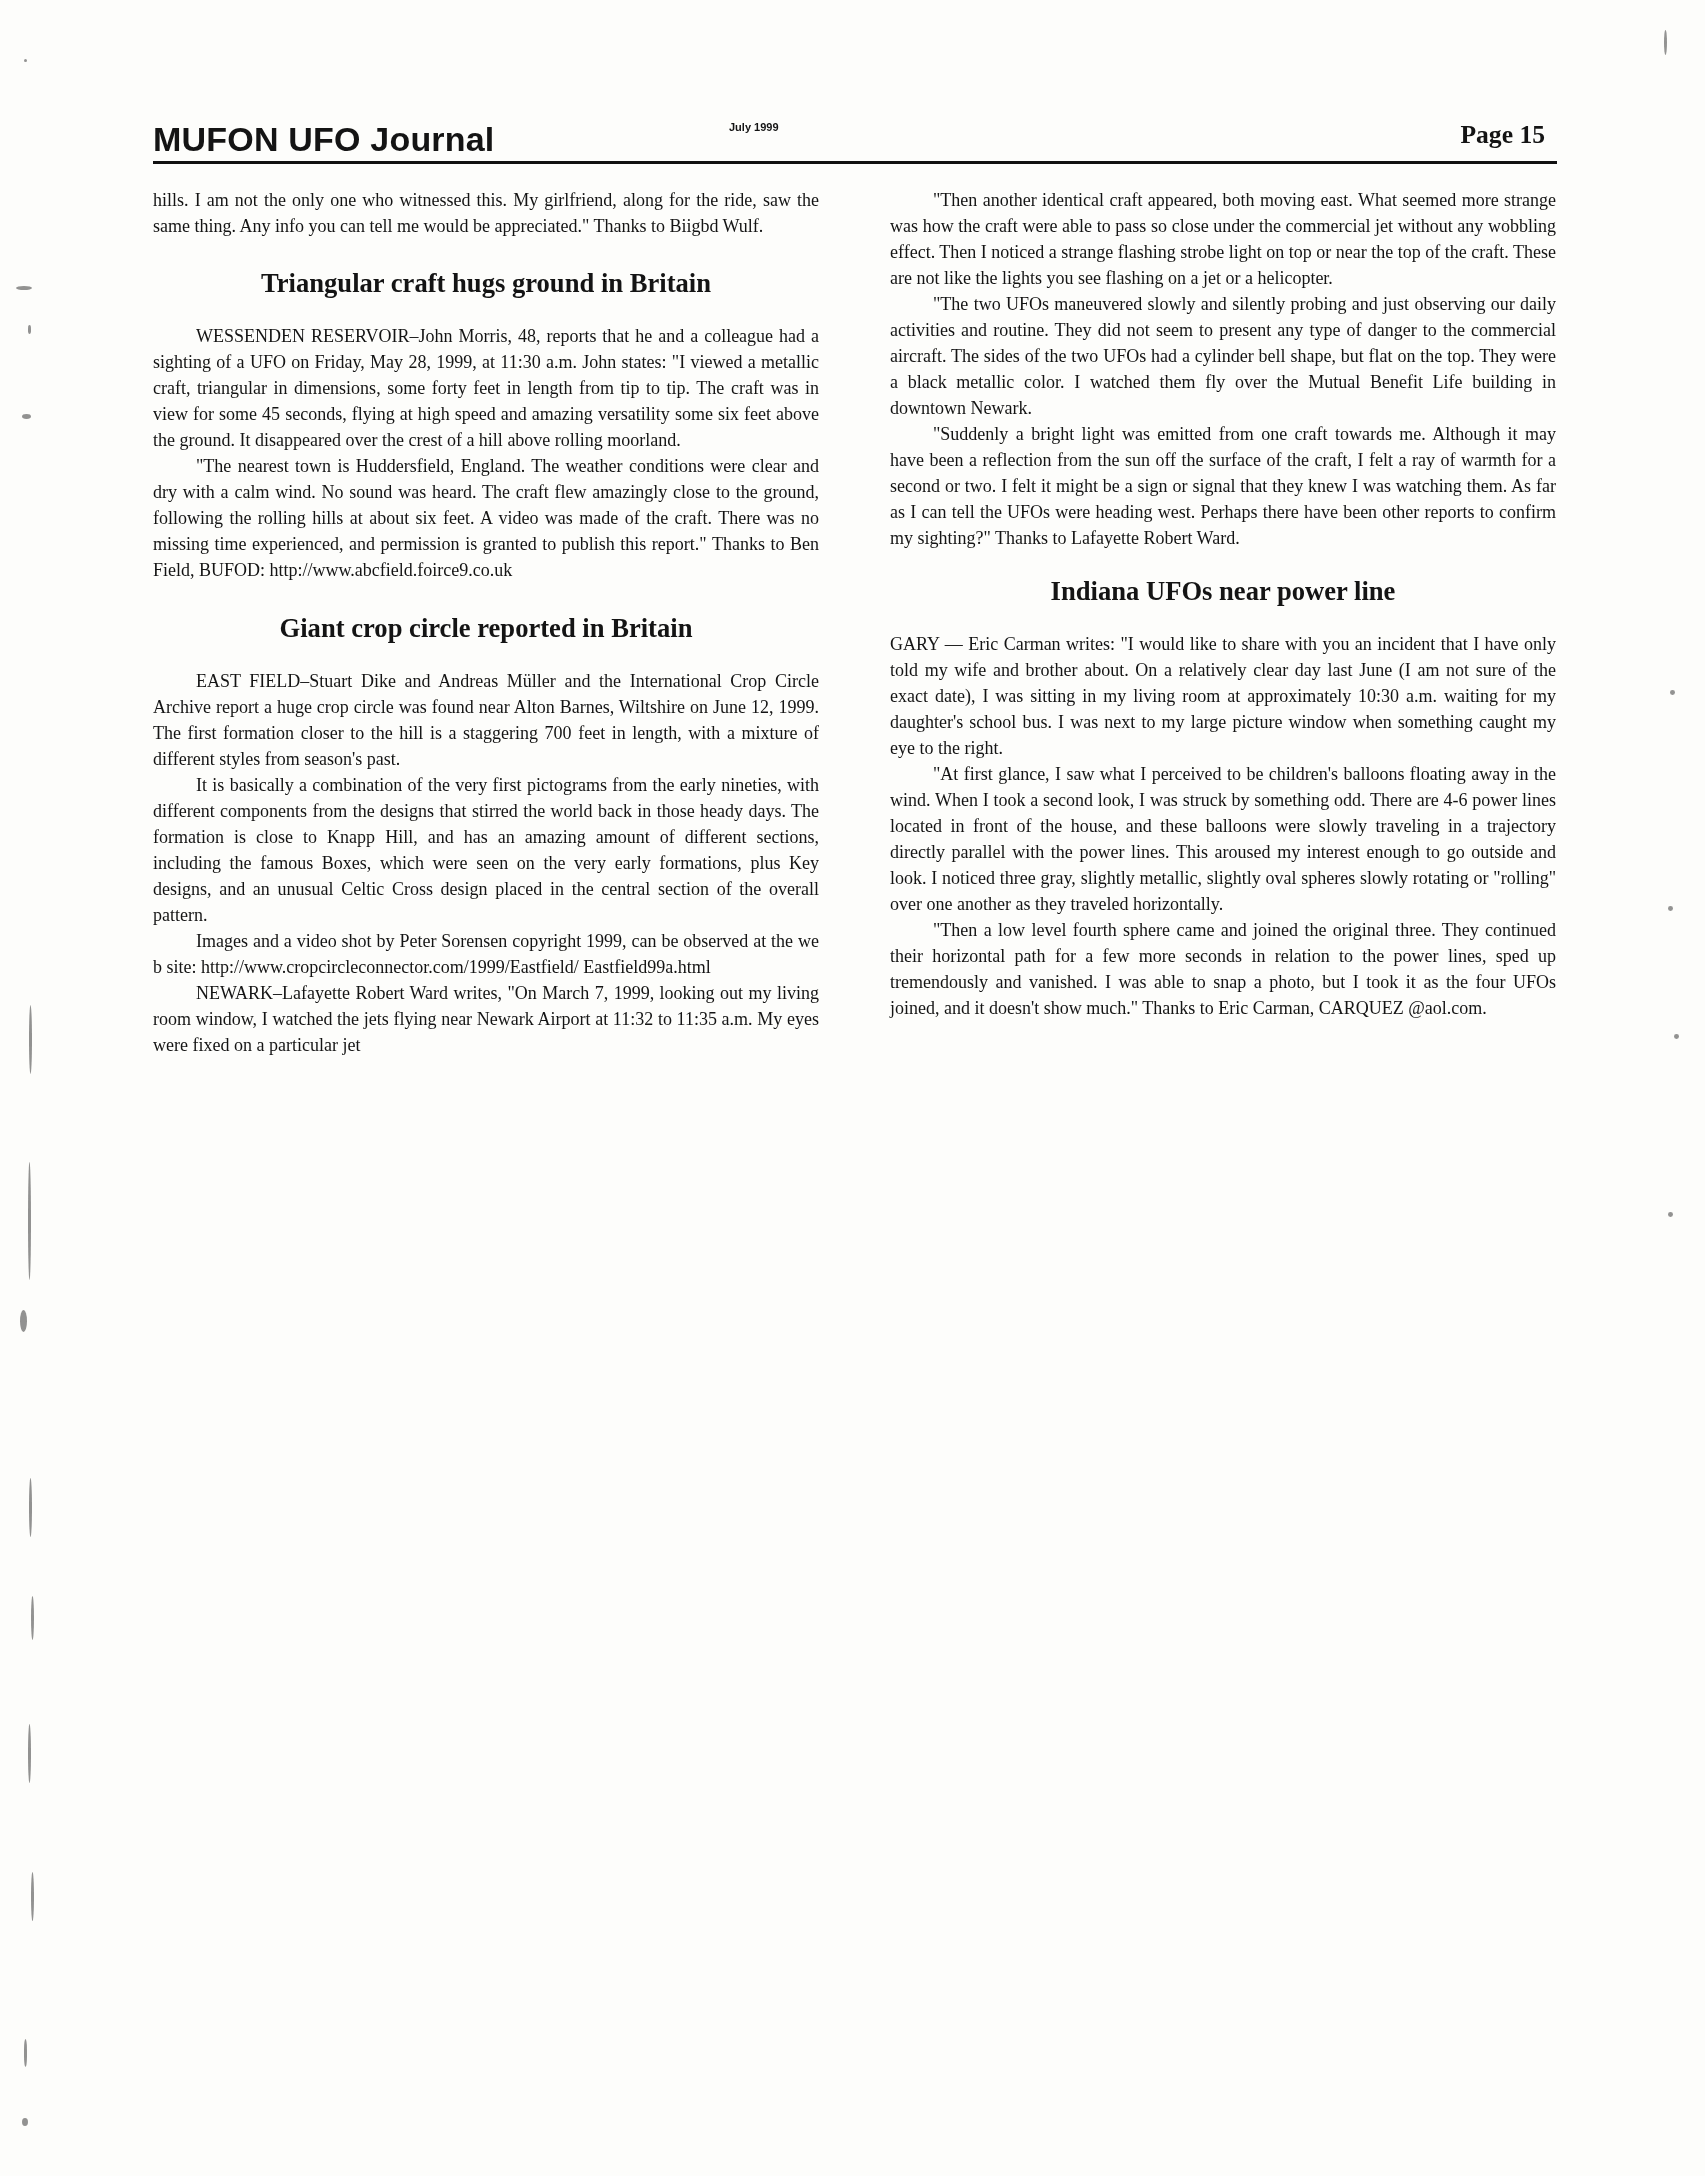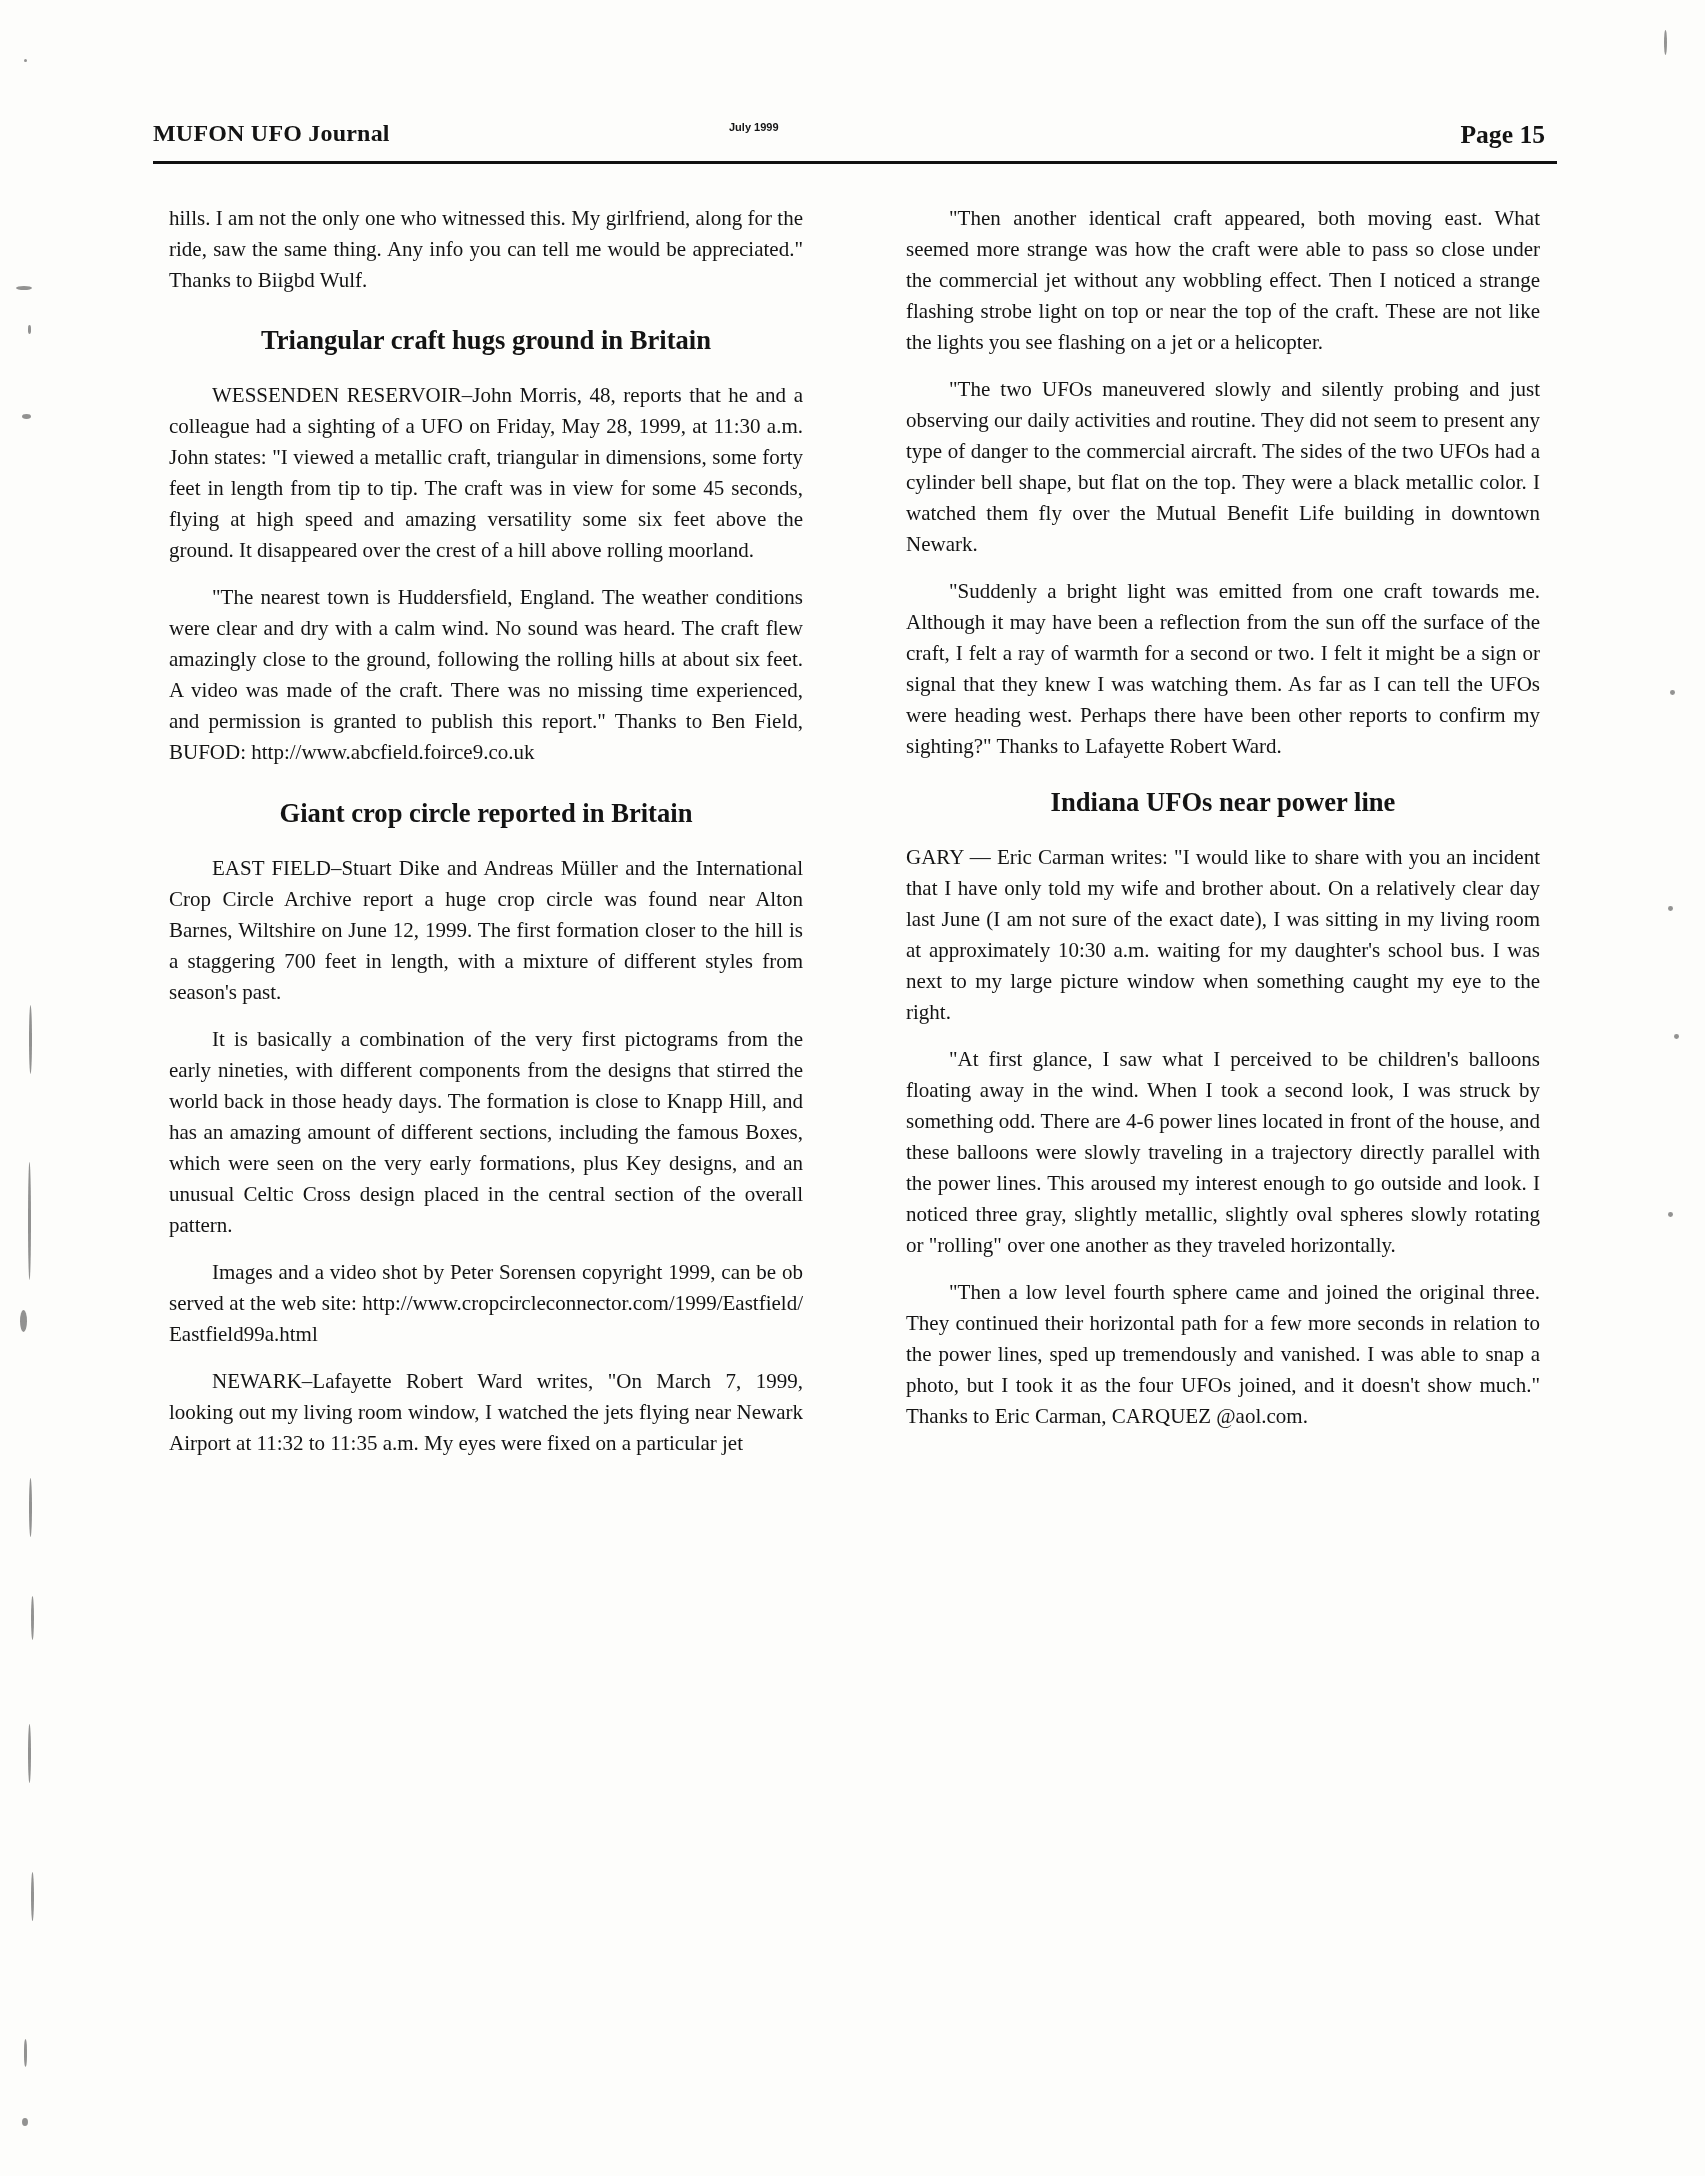--- a/index.html
+++ b/index.html
@@ -53,9 +53,9 @@
     position: absolute;
     left: 0;
     top: 2px;
-    font-family: Liberation Serif, serif;
+    font-family: Liberation Sans, sans-serif;
     font-weight: bold;
-    font-size: 24px;
+    font-size: 34px;
     letter-spacing: 0.2px;
   }
   .mast-date {

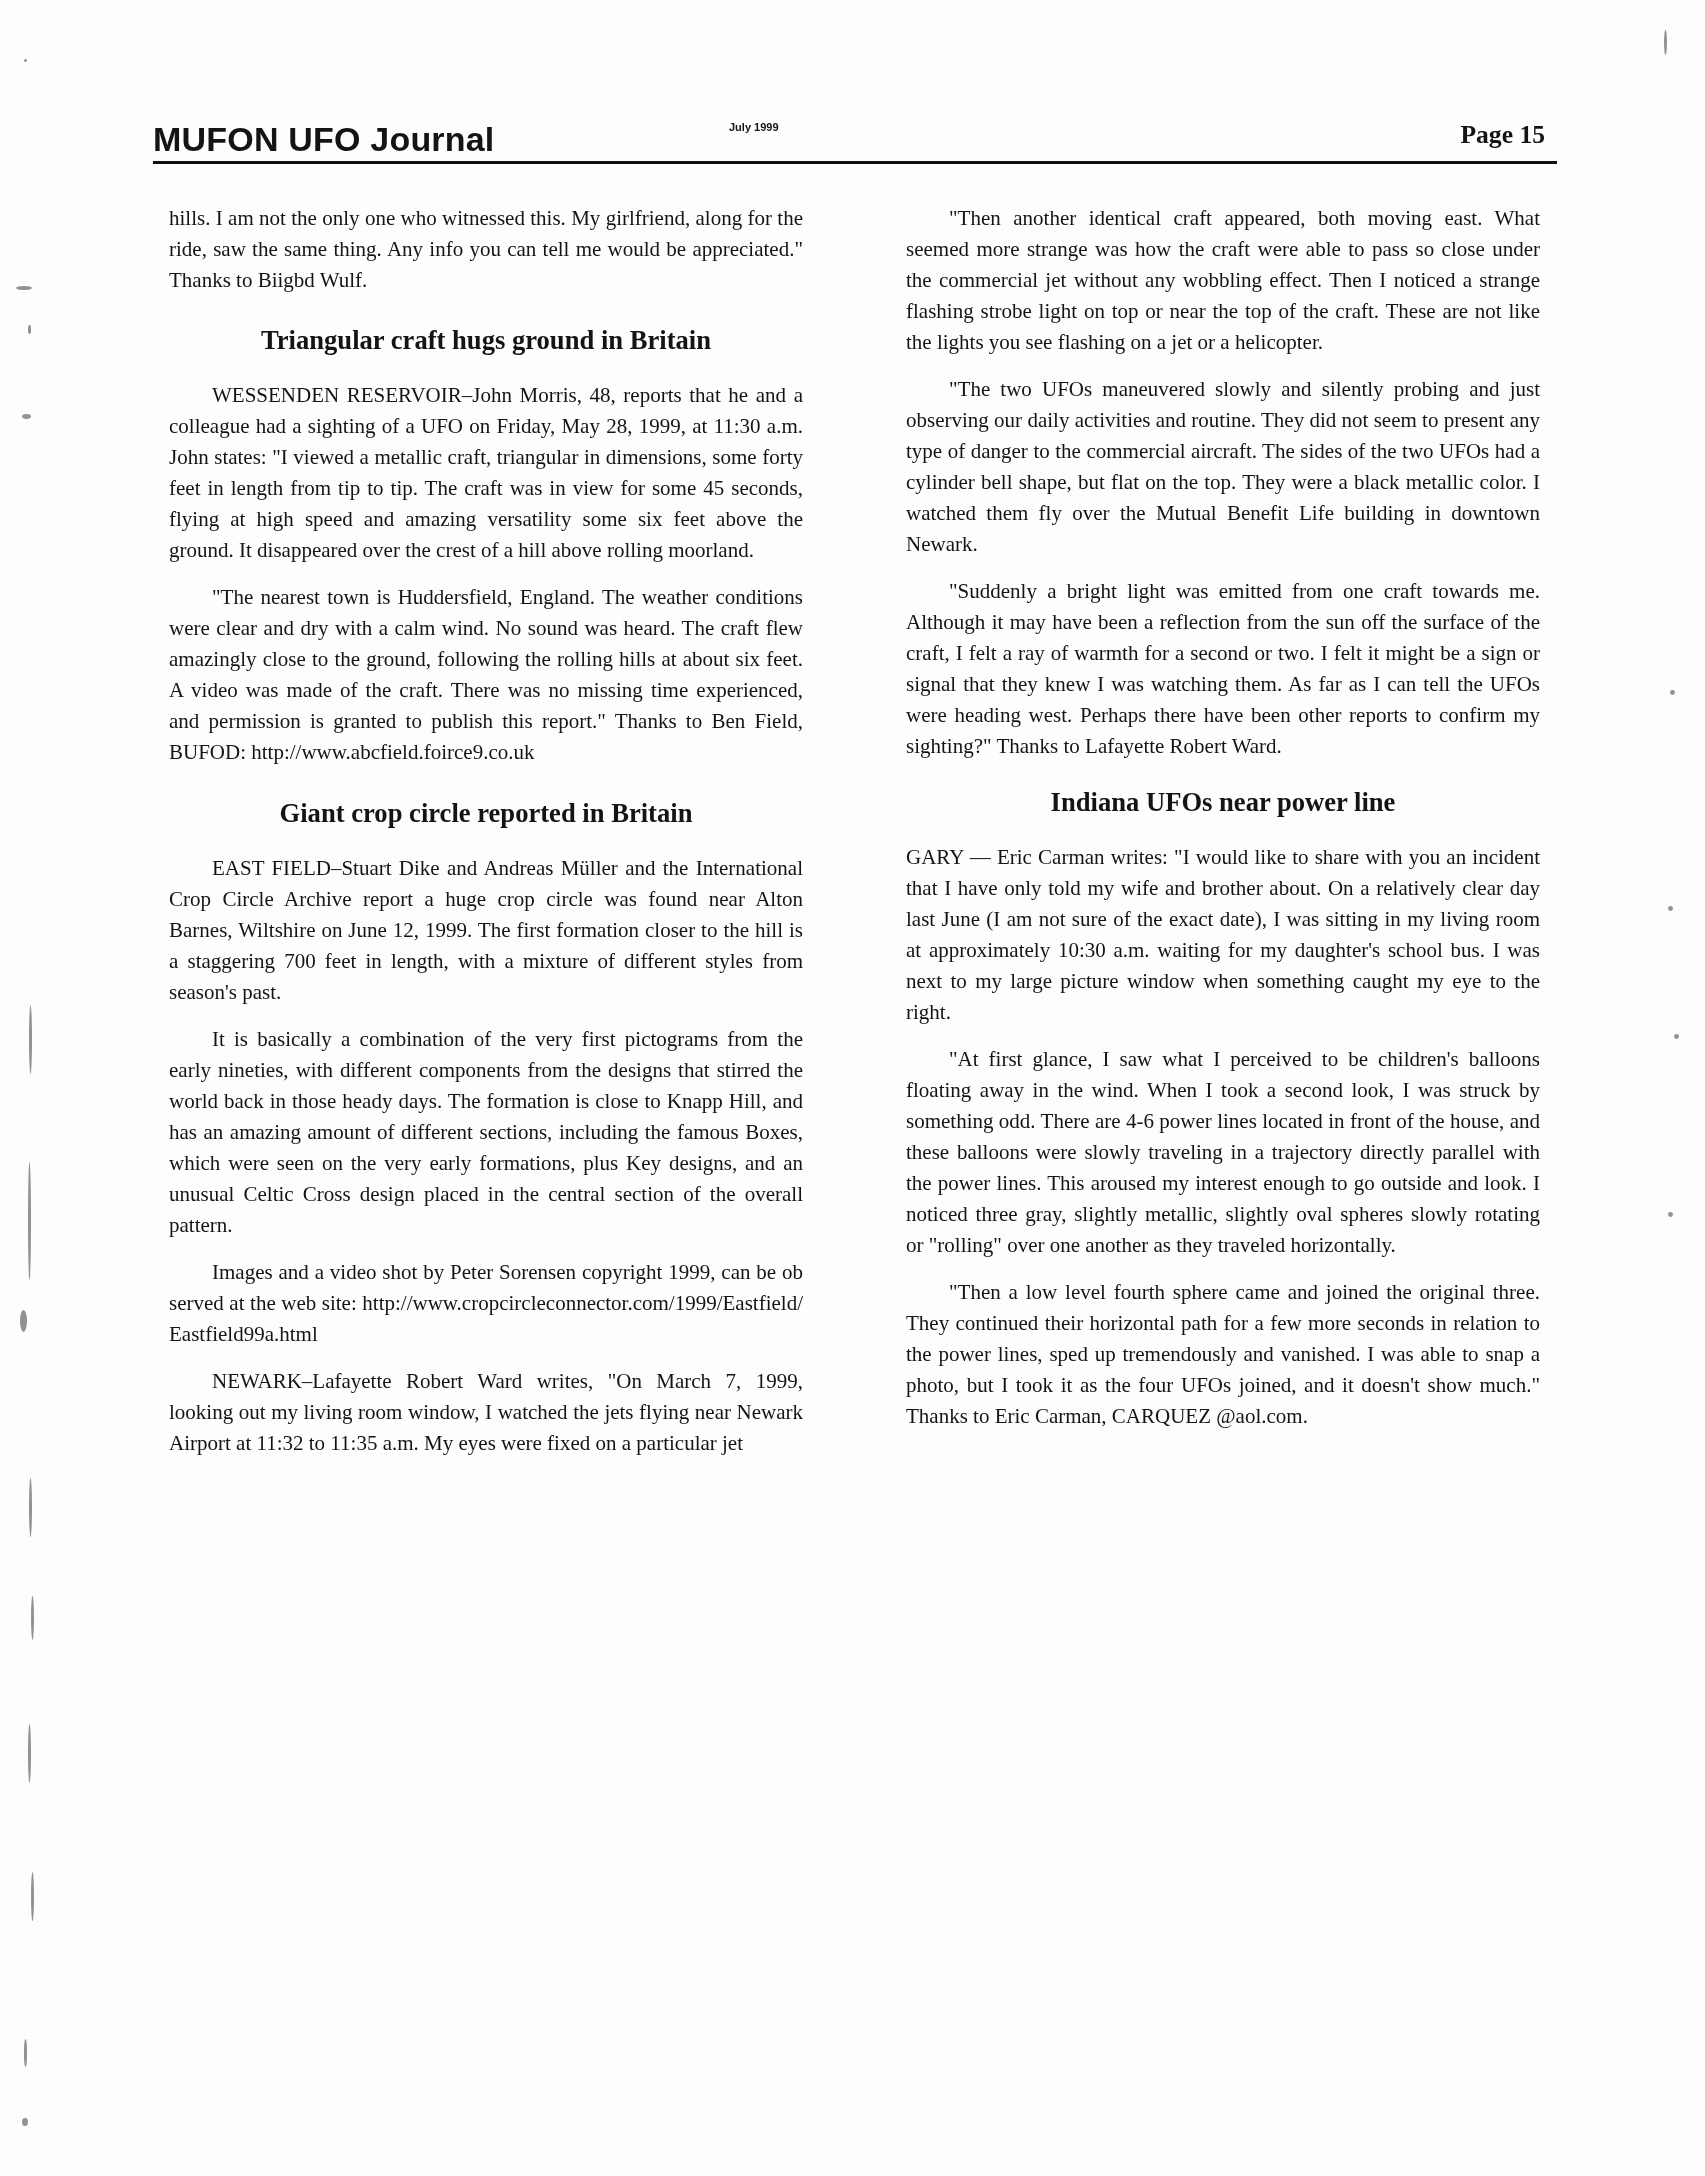--- a/index.html
+++ b/index.html
@@ -94,9 +94,9 @@
     width: 666px;
   }
   p {
-    margin: 16px;
-    font-size: 21px;
-    line-height: 31px;
+    margin: 0;
+    font-size: 18px;
+    line-height: 26px;
     text-align: justify;
     text-justify: inter-word;
     hyphens: none;

